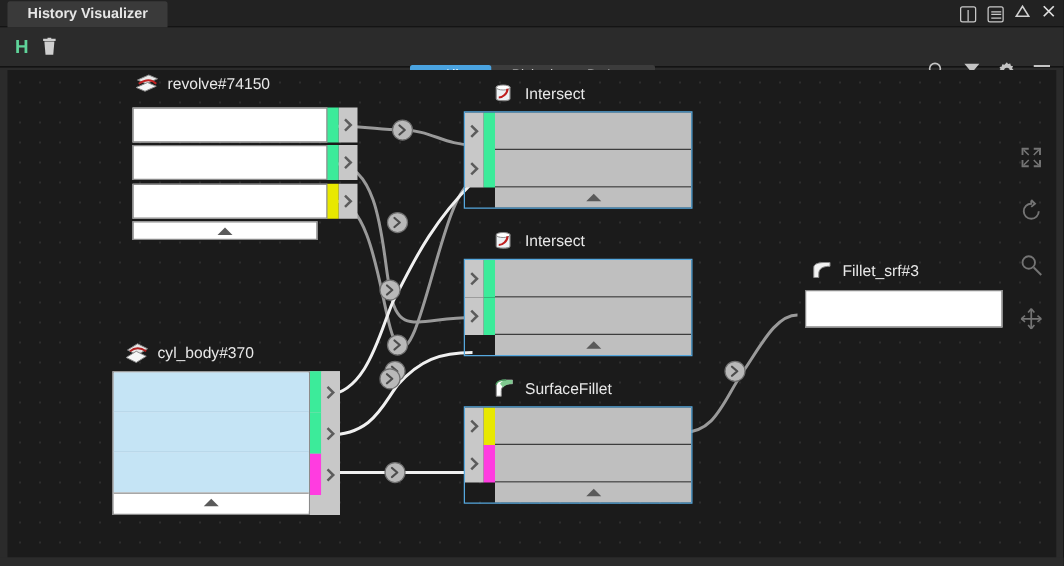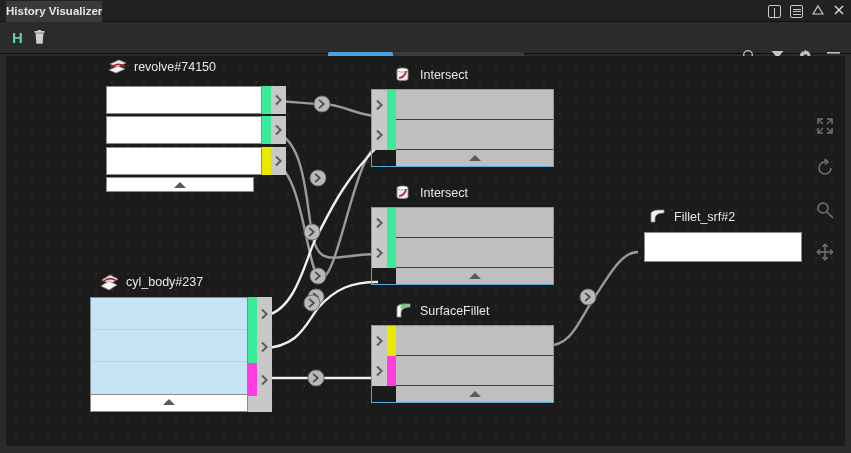--- a/index.html
+++ b/index.html
@@ -25,7 +25,7 @@
   .tab {
     position: absolute; left: 6px; top: 1px;
     height: 21px;
-    padding: 0 0;
+    padding: 0 16px;
     background: #3a3a3a;
     color: #e6e6e6;
     font-size: 11.5px;

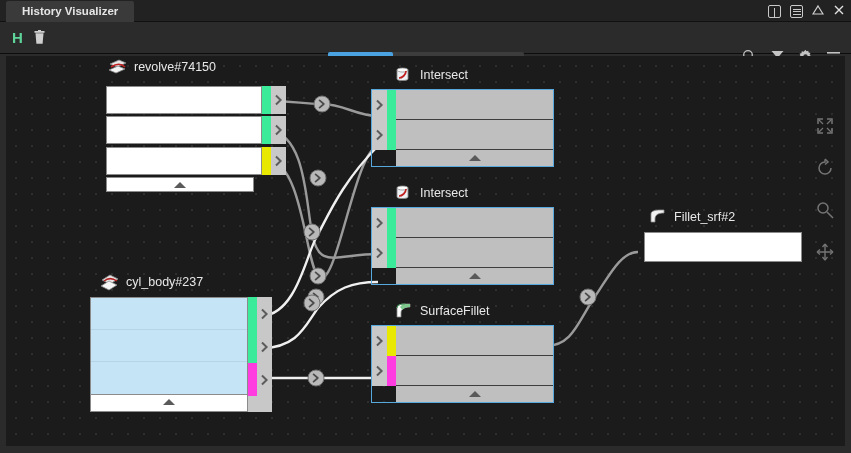--- a/index.html
+++ b/index.html
@@ -504,7 +504,7 @@
             <path d="M5 14 L5 6 C 5 3, 9 2, 14 2 L18 2 L18 5 C 12 5, 9 7, 9 11 L9 14 Z" fill="#f2f2f2" stroke="#8a8a8a" stroke-width="0.8"></path>
           </svg>
         </span>
-        <span class="node-title">Fillet_srf#2</span>
+        <span class="node-title">Fillet_srf#3</span>
       </div>
       <div style="position:absolute;left:6px;top:26px;width:158px;height:30px;background:#ffffff;border:1px solid #8b8b8b;"></div>
     </div>

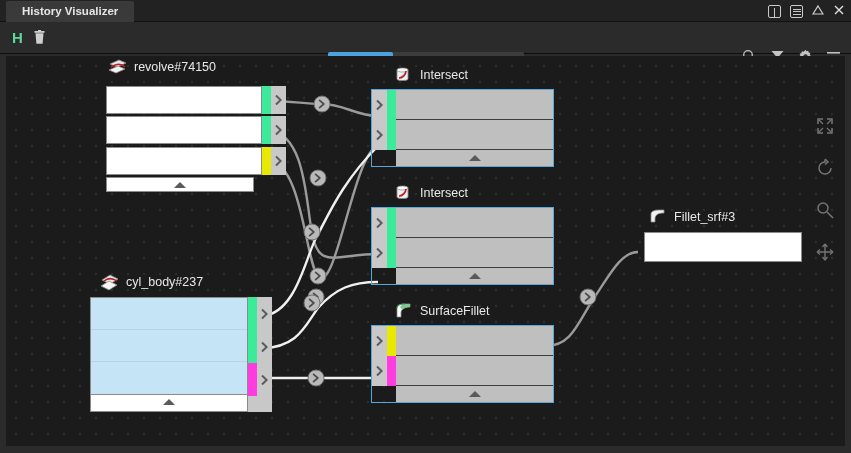--- a/index.html
+++ b/index.html
@@ -311,7 +311,7 @@
             <path d="M6 8 C 11 4, 16 6, 19 8" fill="none" stroke="#b02020" stroke-width="1.5"></path>
           </svg>
         </span>
-        <span class="node-title">cyl_body#237</span>
+        <span class="node-title">cyl_body#370</span>
       </div>
 
       <div class="nbody" style="left:6px; top:26px;">

